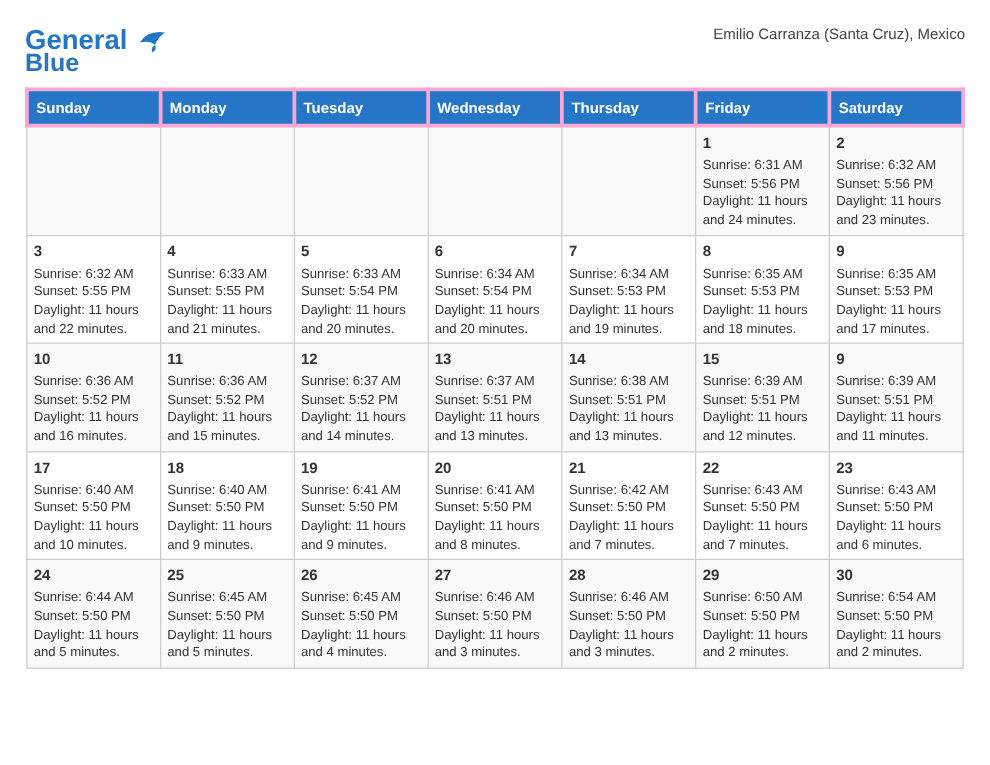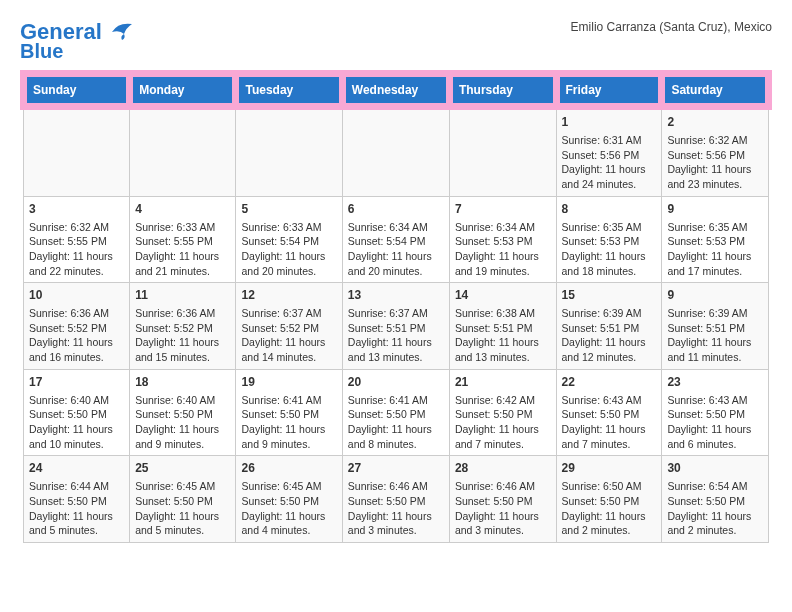--- a/index.html
+++ b/index.html
@@ -88,7 +88,7 @@
 
 <div class="header">
   <div class="logo">
-    <div style="display:flex;align-items:flex-start;">
+    <div style="display:flex;align-items:flex-end;">
       <span class="logo-text">
         <span class="blue">General</span>
       </span>

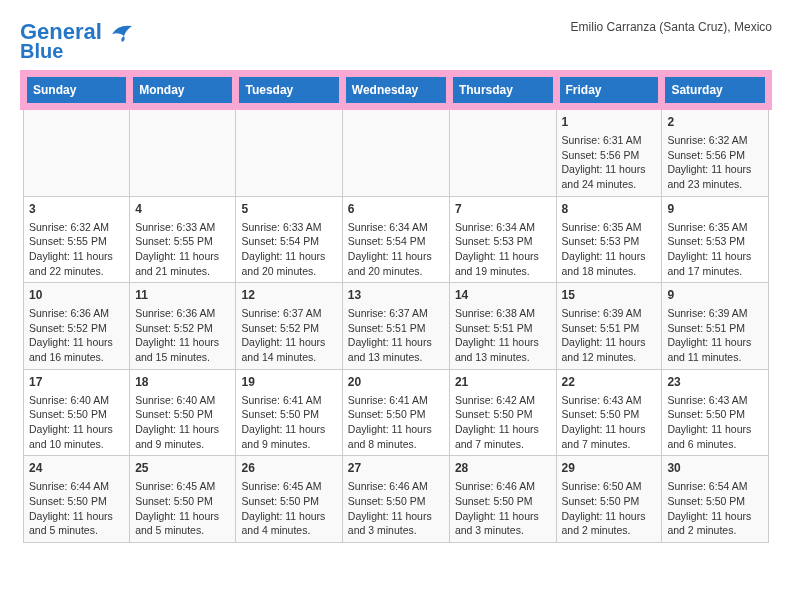--- a/index.html
+++ b/index.html
@@ -54,7 +54,7 @@
       padding: 6px 6px;
       font-size: 12px;
       font-weight: bold;
-      border: 7px solid #f9a8d4;
+      border: 3px solid #f9a8d4;
     }
     tbody tr td {
       border: 1px solid #ccc;

